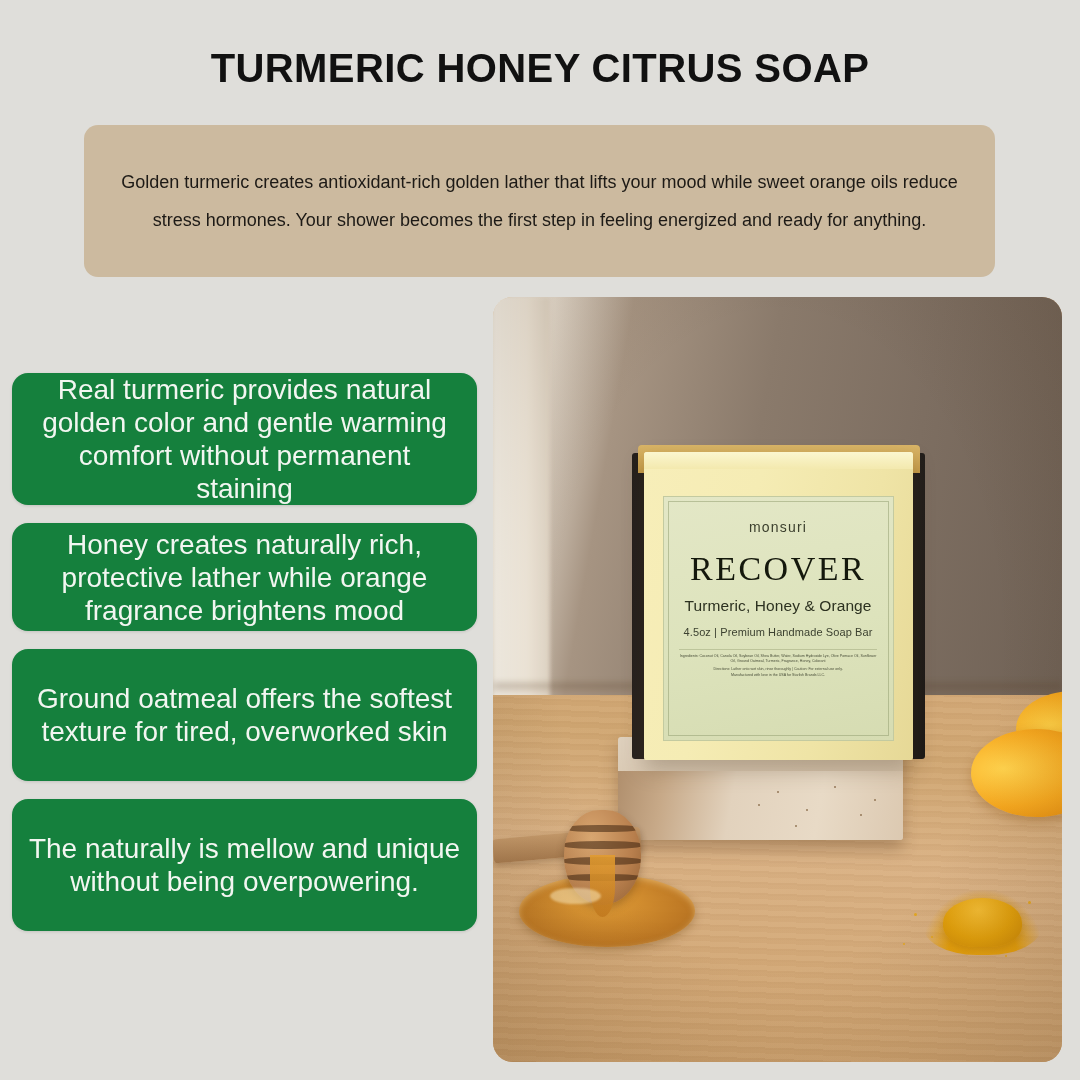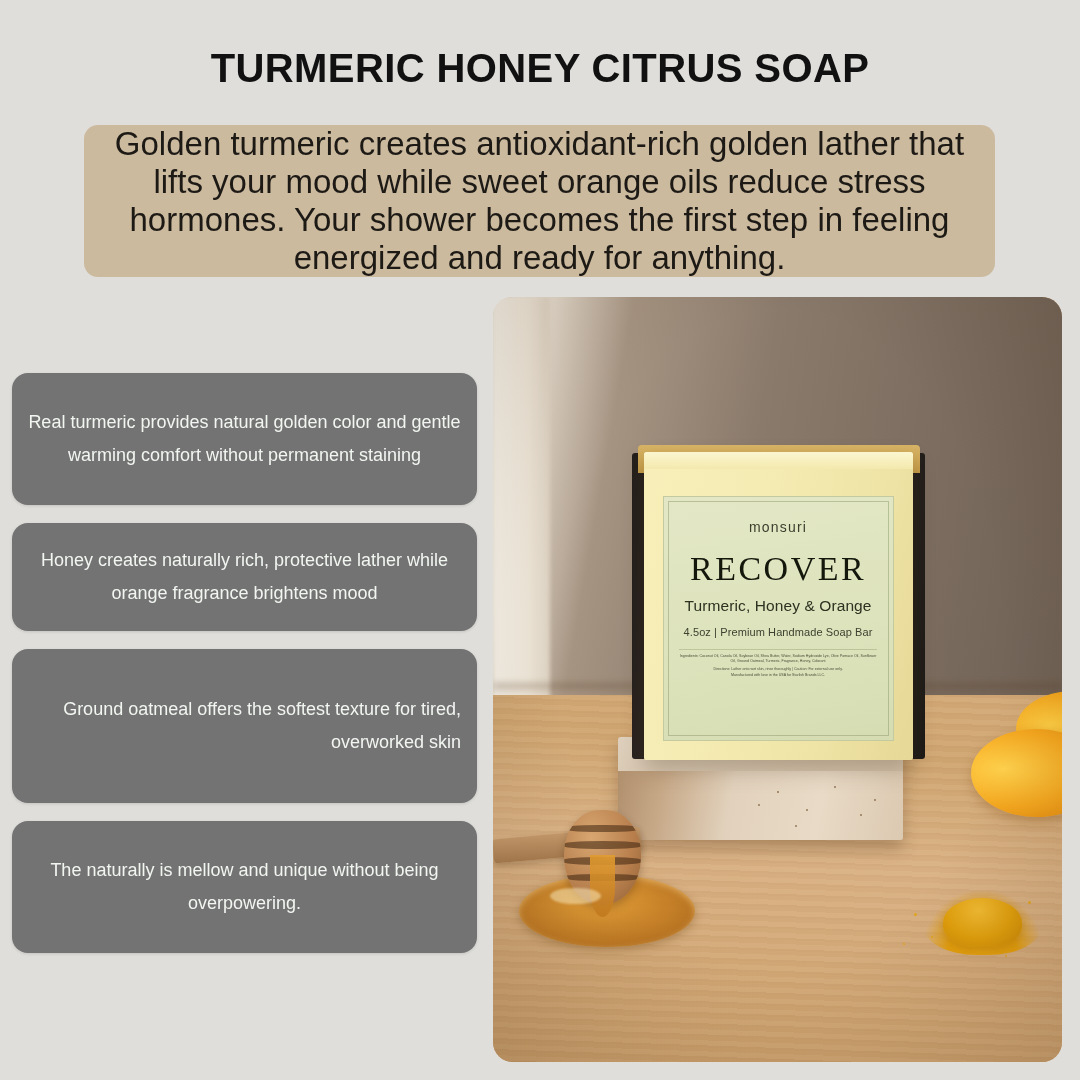--- a/index.html
+++ b/index.html
@@ -27,7 +27,7 @@
     padding:10px 26px;
   }
   .desc-text {
-    font-size:33px; line-height:38px; color:#1d1a16;
+    font-size:18px; line-height:38px; color:#1d1a16;
     text-align:center; font-weight:400;
   }
 

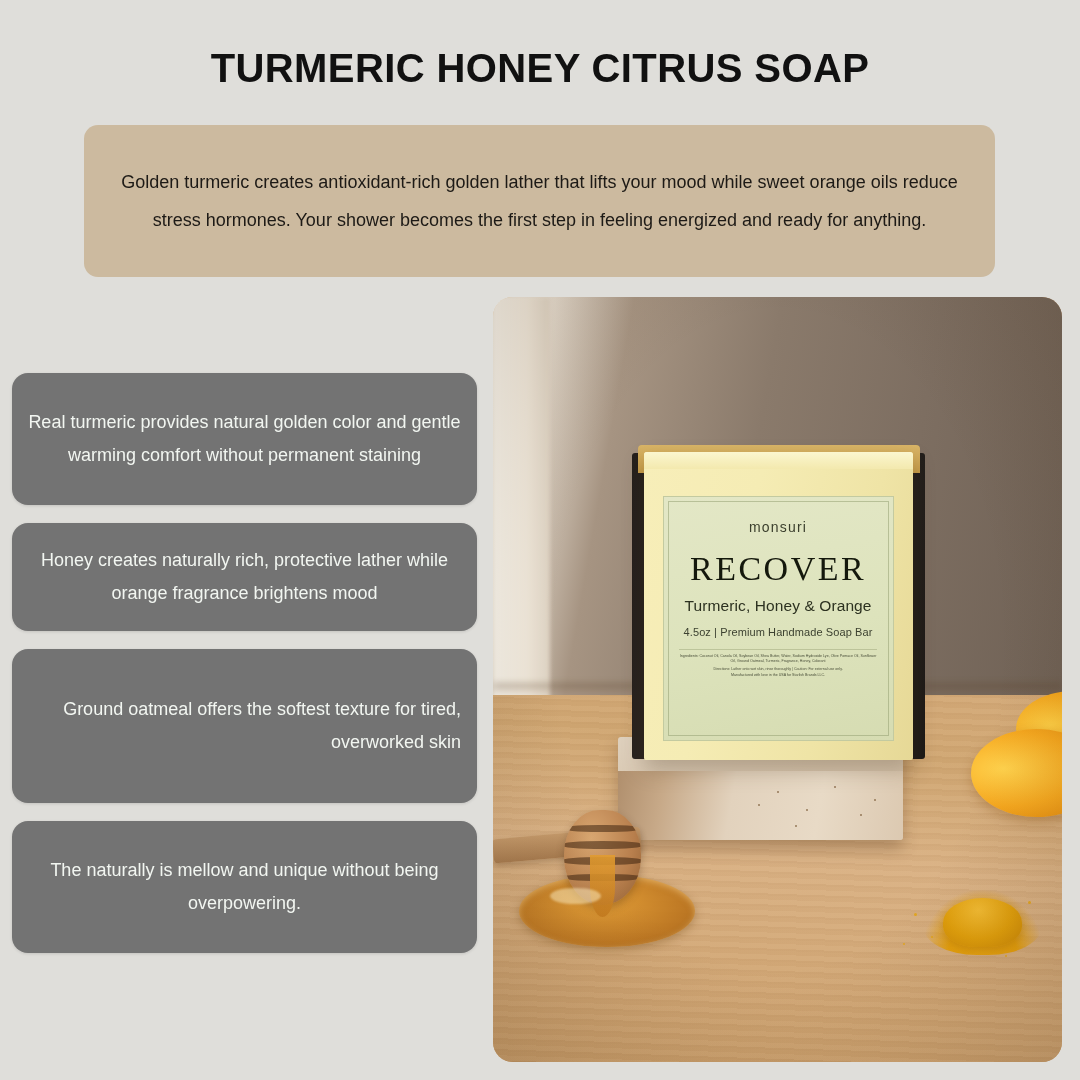--- a/index.html
+++ b/index.html
@@ -34,10 +34,10 @@
   
   .cards { position:absolute; left:12px; top:373px; width:465px; }
   .card {
-    width:465px; background:#737373; border-radius:16px;
+    width:465px; background:#15803d; border-radius:16px;
     color:#f2f6f1; display:flex; align-items:center; justify-content:center;
     text-align:center; padding:14px 16px; margin-bottom:18px;
-    font-size:18px; line-height:33px;
+    font-size:28px; line-height:33px;
     box-shadow:0 1px 3px rgba(0,0,0,.12);
   }
   .card.c1 { height:132px; }

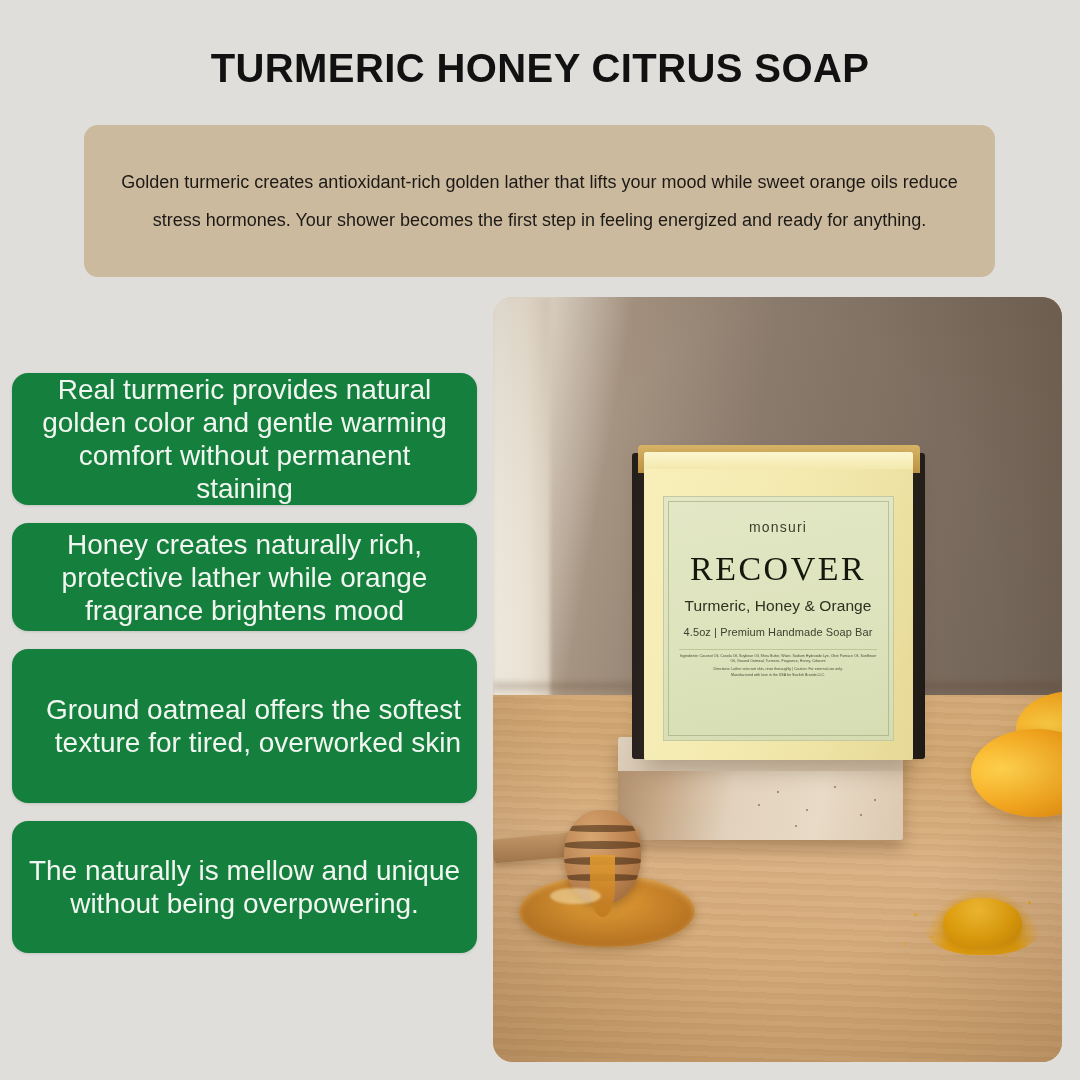--- a/index.html
+++ b/index.html
@@ -42,7 +42,7 @@
   }
   .card.c1 { height:132px; }
   .card.c2 { height:108px; }
-  .card.c3 { height:154px;text-align:right; }
+  .card.c3 { height:132px; }
   .card.c4 { height:132px; margin-bottom:0; }
 
   

